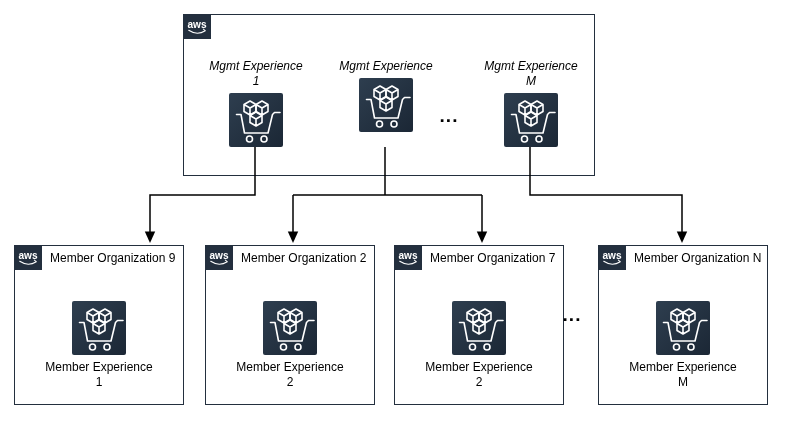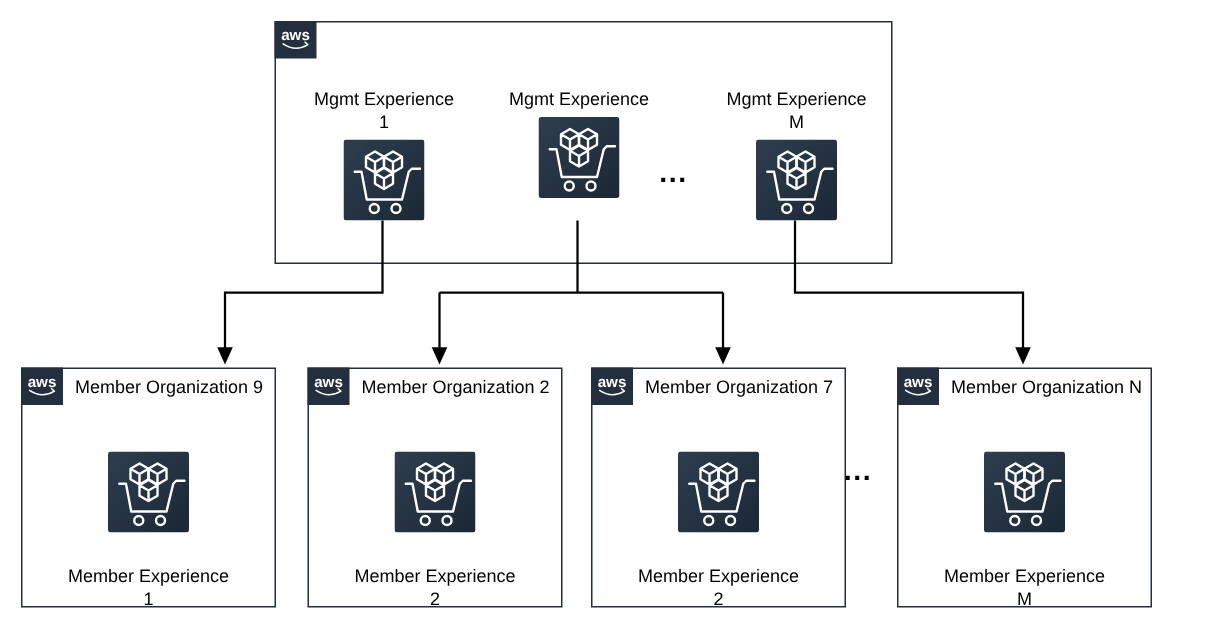--- a/index.html
+++ b/index.html
@@ -20,7 +20,7 @@
   .member-box.m4{left:598px;}
 
   .badge{position:absolute; left:-1px; top:-1px; width:28px; height:25px;
-         background:var(--badge-bg); display:flex; align-items:center; justify-content:center;}
+         background:var(--badge-bg); display:flex; align-items:flex-end; justify-content:center;}
   .badge svg{width:26px; height:23px; display:block;}
   .badge text{font-family:"Liberation Sans",sans-serif; font-weight:bold; font-size:11px;}
 

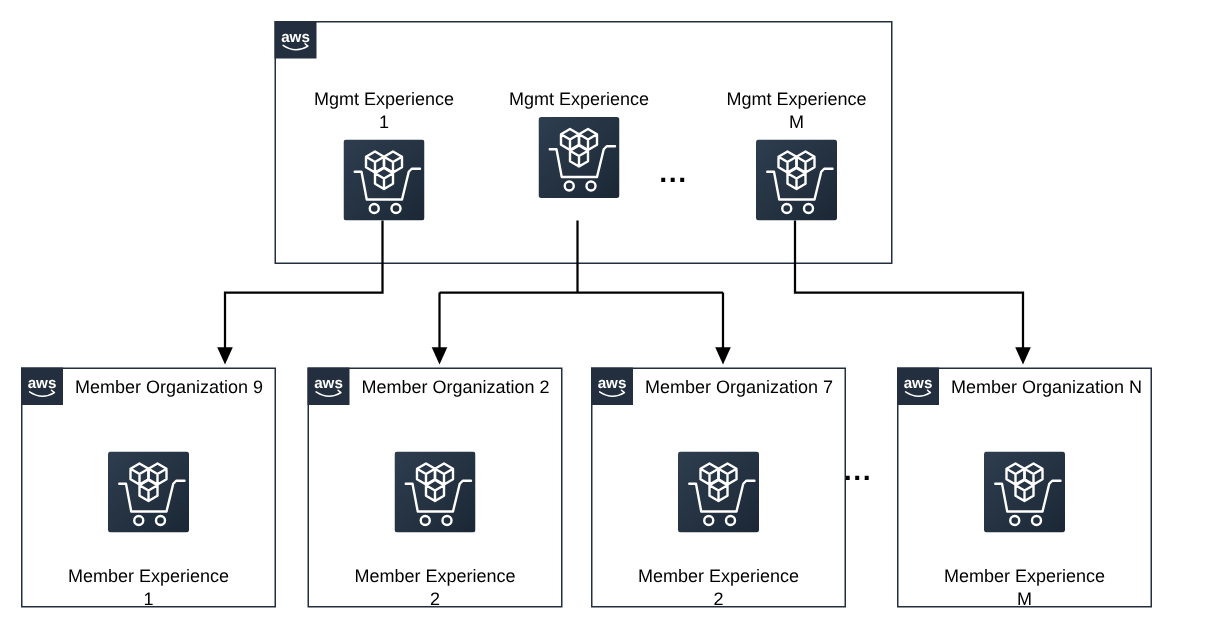--- a/index.html
+++ b/index.html
@@ -28,7 +28,7 @@
              font-size:12px; white-space:nowrap; color:var(--text);}
 
   .unit{position:absolute; width:130px; display:flex; flex-direction:column; align-items:center; text-align:center;}
-  .mgmt-unit{top:44px;}
+  .mgmt-unit{top:44px;font-style:italic;}
   .mgmt-unit.u1{left:7px;}
   .mgmt-unit.u2{left:137px;}
   .mgmt-unit.u3{left:282px;}

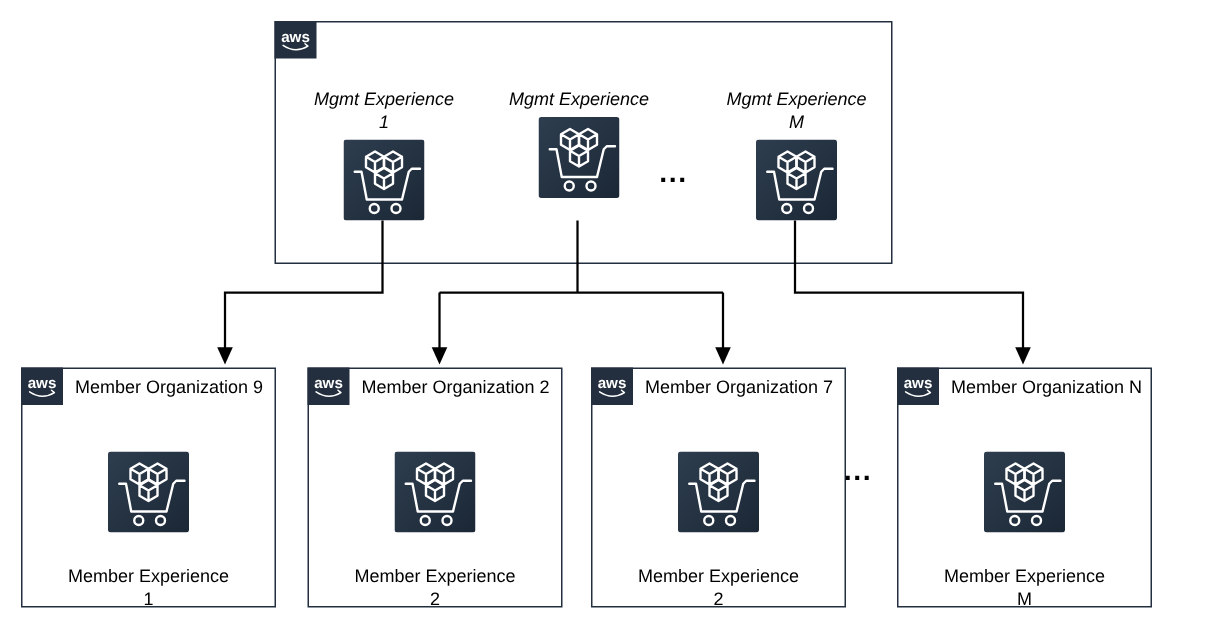--- a/index.html
+++ b/index.html
@@ -32,7 +32,7 @@
   .mgmt-unit.u1{left:7px;}
   .mgmt-unit.u2{left:137px;}
   .mgmt-unit.u3{left:282px;}
-  .member-unit{top:55px; left:50%; transform:translateX(-50%); width:160px;gap:17px;}
+  .member-unit{top:55px; left:50%; transform:translateX(-50%); width:160px;}
   .unit-label{font-size:12px; line-height:15px; white-space:nowrap;}
   .mgmt-unit .unit-label{margin-bottom:4px;}
   .member-unit .unit-label{margin-top:5px;}

